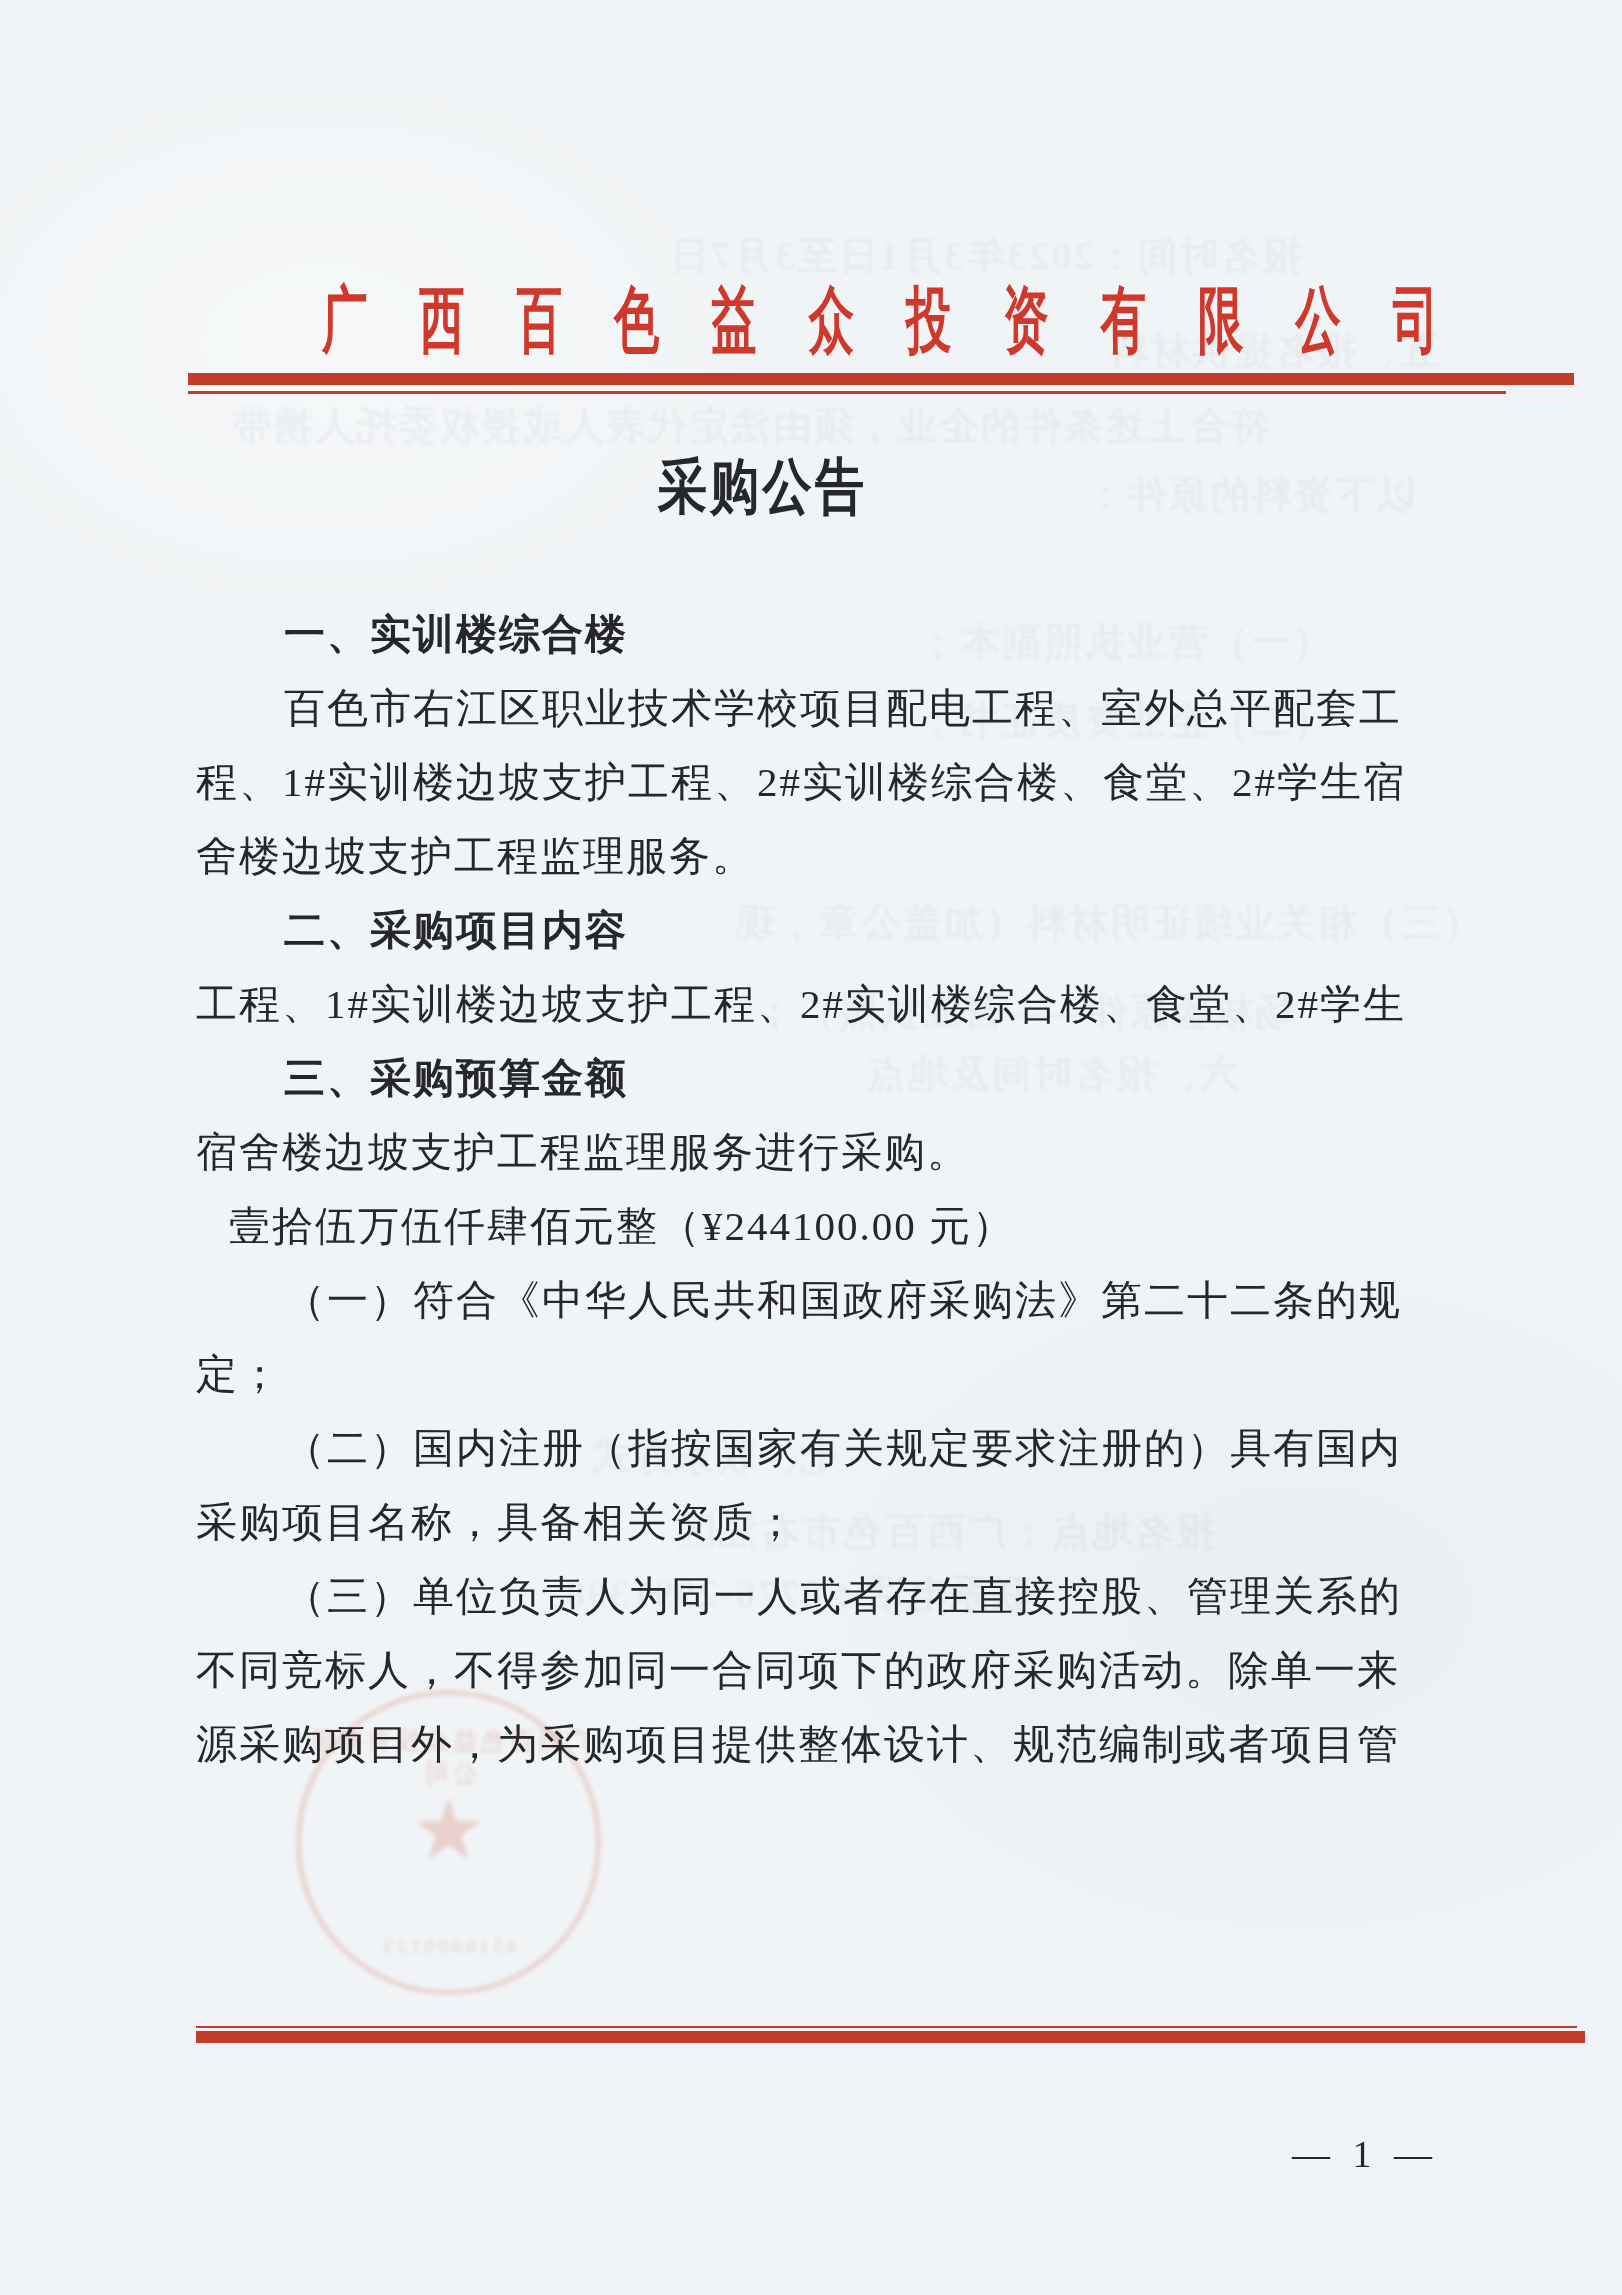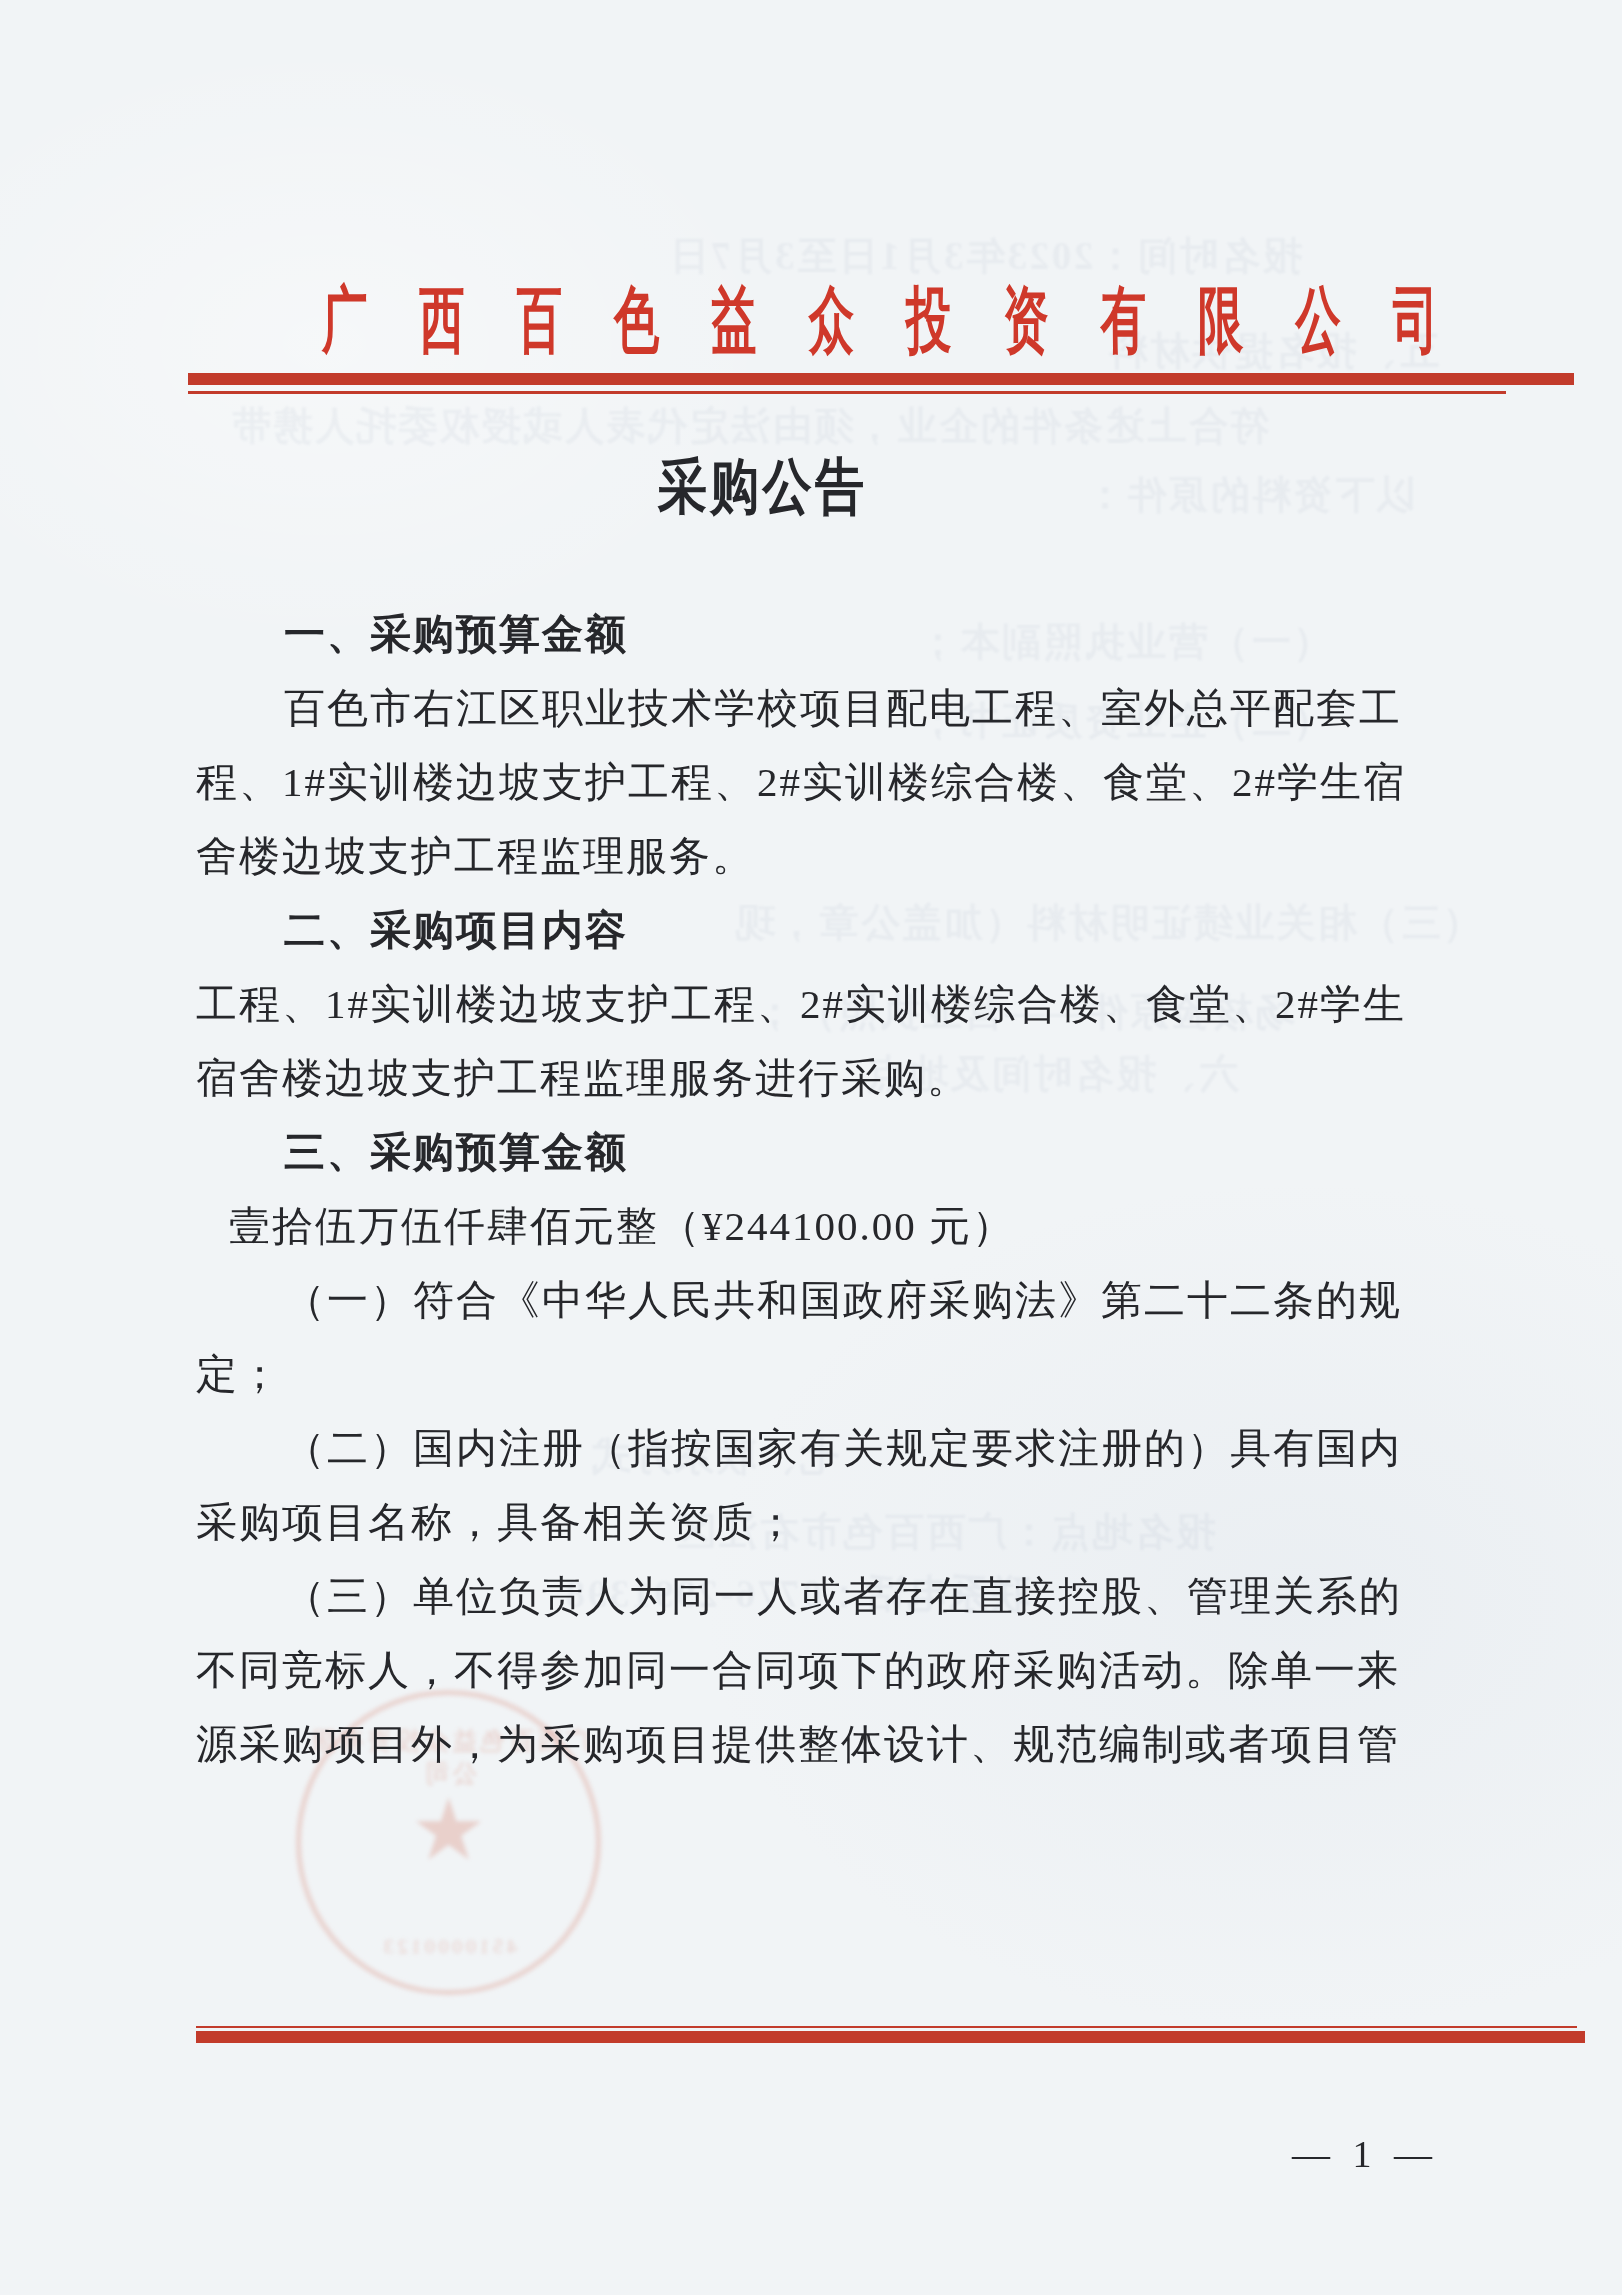--- a/index.html
+++ b/index.html
@@ -110,7 +110,7 @@
   <div class="doc-title">采购公告</div>
 
   <div class="body-text">
-    <div class="doc-line heading">一、采购预算金额</div>
+    <div class="doc-line heading">一、实训楼综合楼</div>
     <div class="doc-line indent">百色市右江区职业技术学校项目配电工程、室外总平配套工</div>
     <div class="doc-line">程、1#实训楼边坡支护工程、2#实训楼综合楼、食堂、2#学生宿</div>
     <div class="doc-line">舍楼边坡支护工程监理服务。</div>

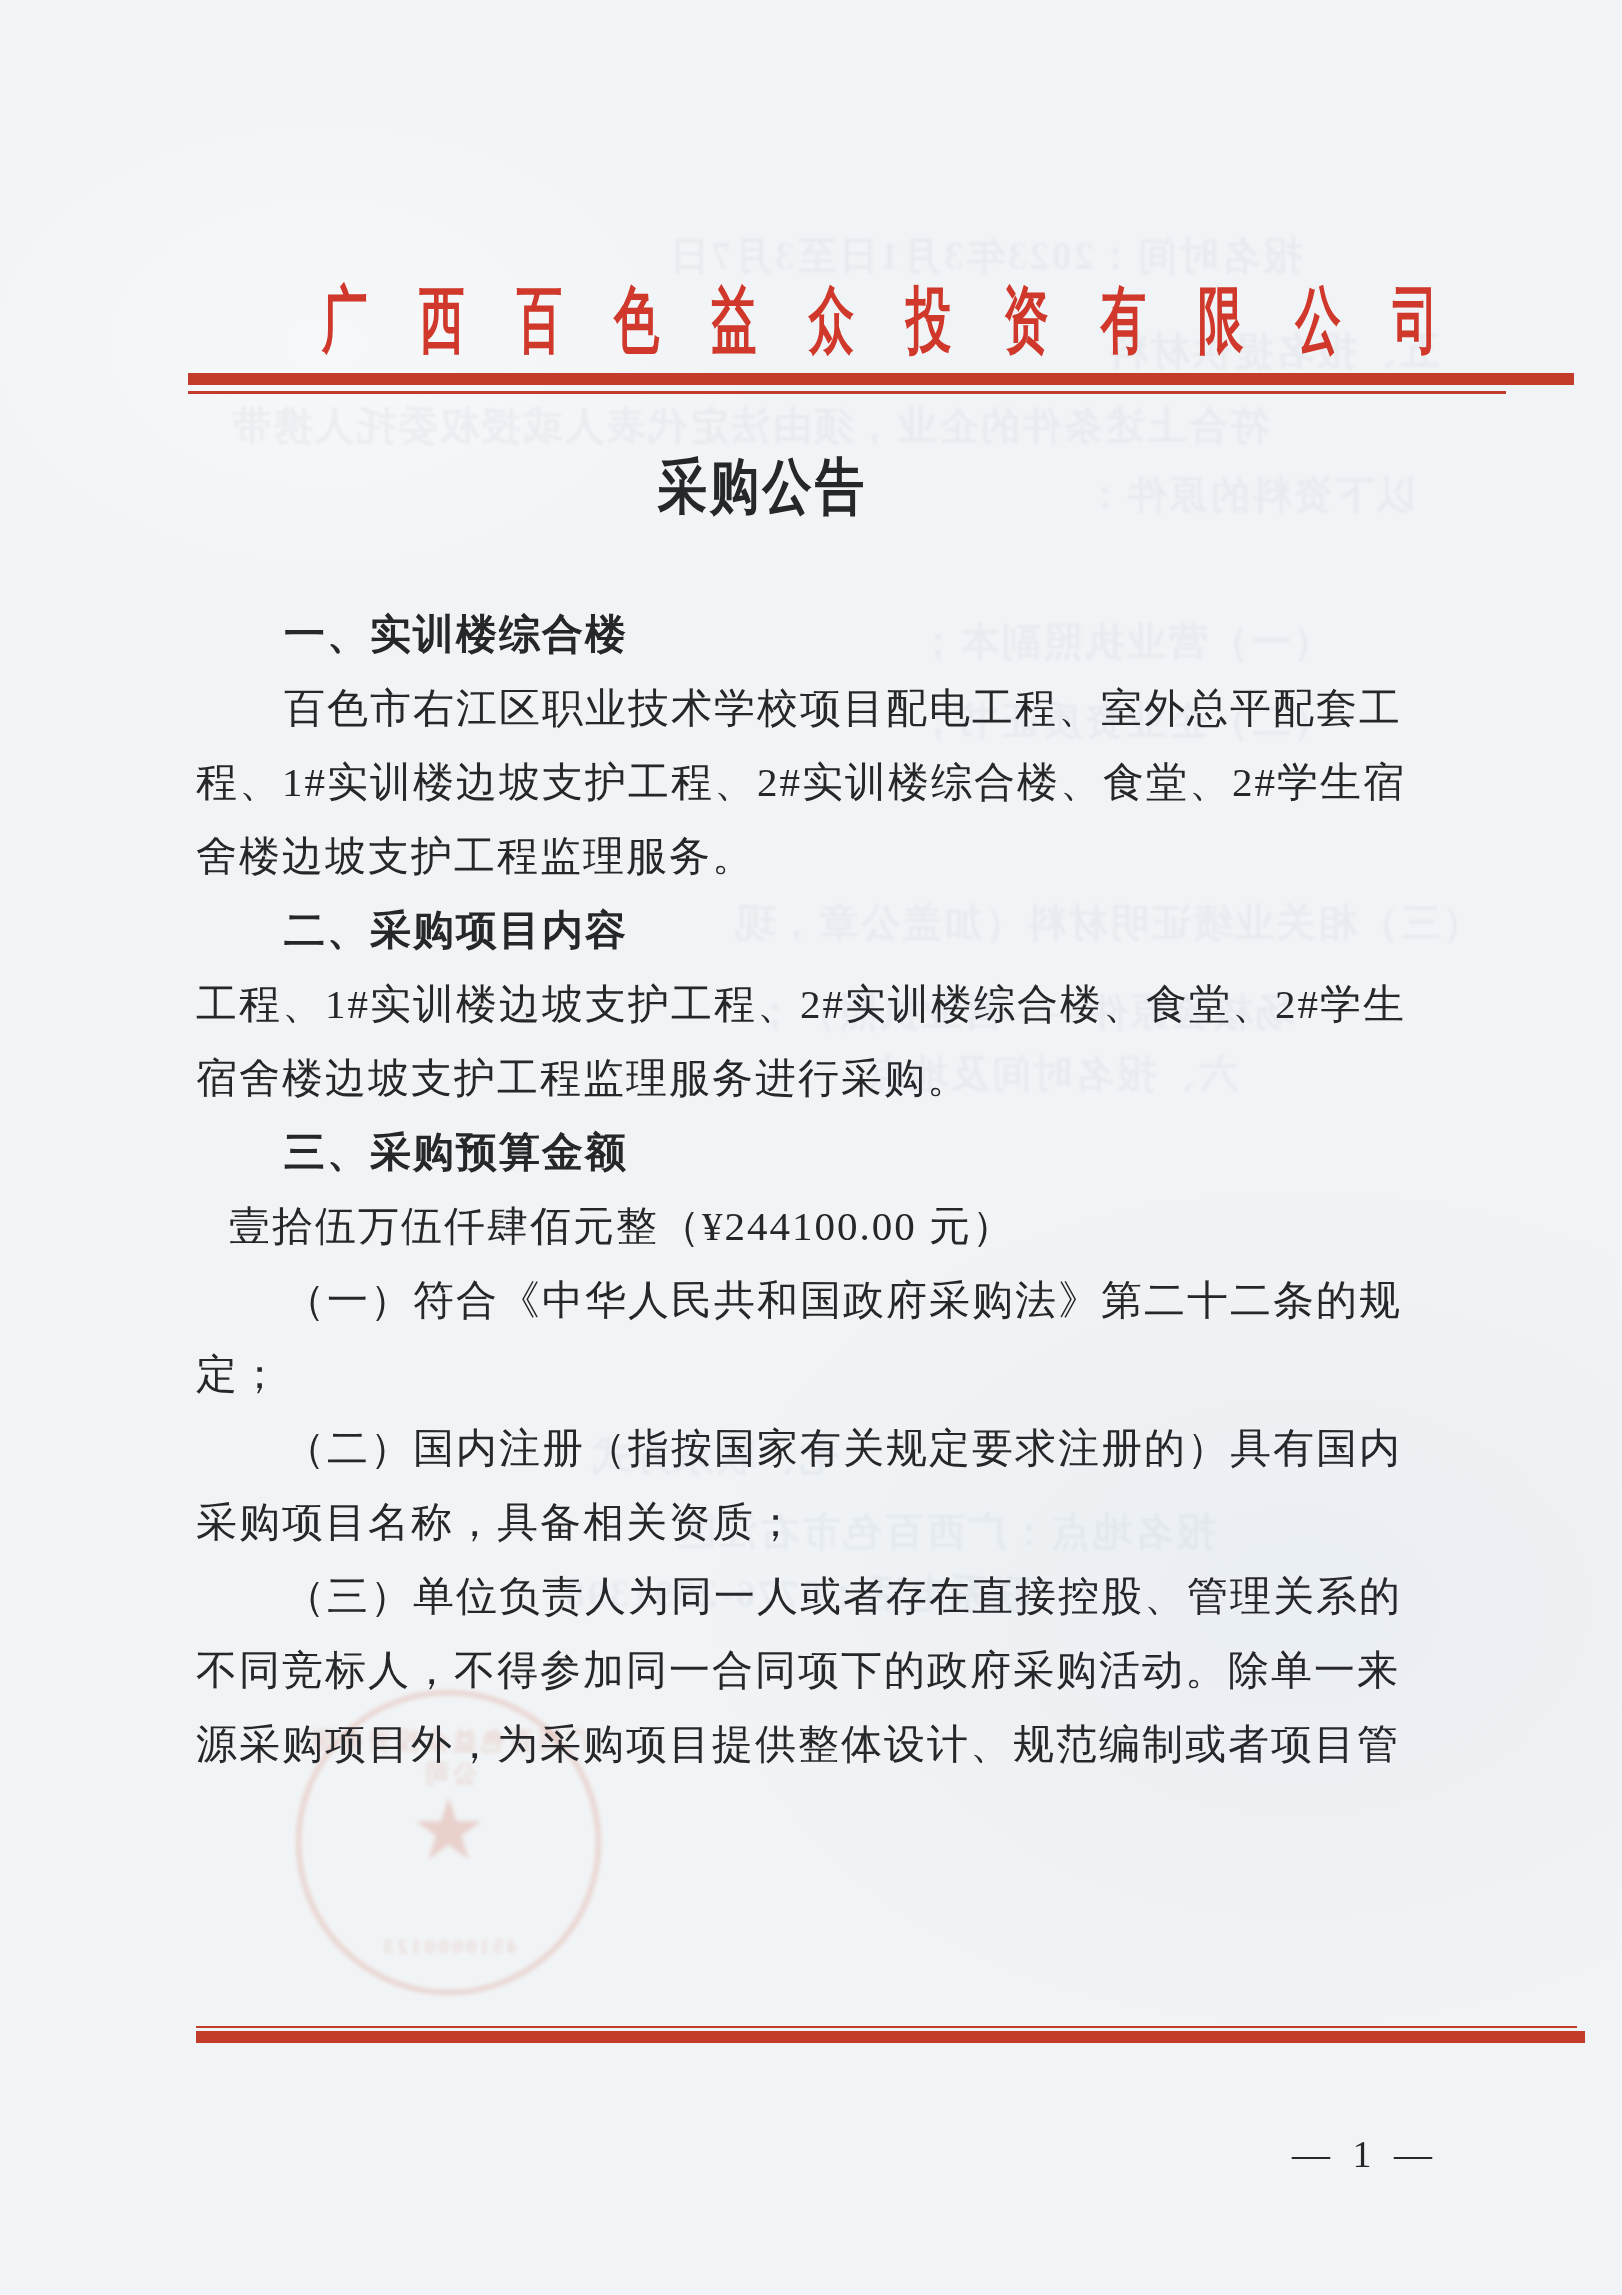--- a/index.html
+++ b/index.html
@@ -117,9 +117,9 @@
 
     <div class="doc-line heading">二、采购项目内容</div>
     <div class="doc-line">工程、1#实训楼边坡支护工程、2#实训楼综合楼、食堂、2#学生</div>
+    <div class="doc-line heading">三、采购预算金额</div>
+
     <div class="doc-line">宿舍楼边坡支护工程监理服务进行采购。</div>
-
-    <div class="doc-line heading">三、采购预算金额</div>
     <div class="doc-line indent-sm">壹拾伍万伍仟肆佰元整（¥244100.00 元）</div>
 
     <div class="doc-line indent">（一）符合《中华人民共和国政府采购法》第二十二条的规</div>

